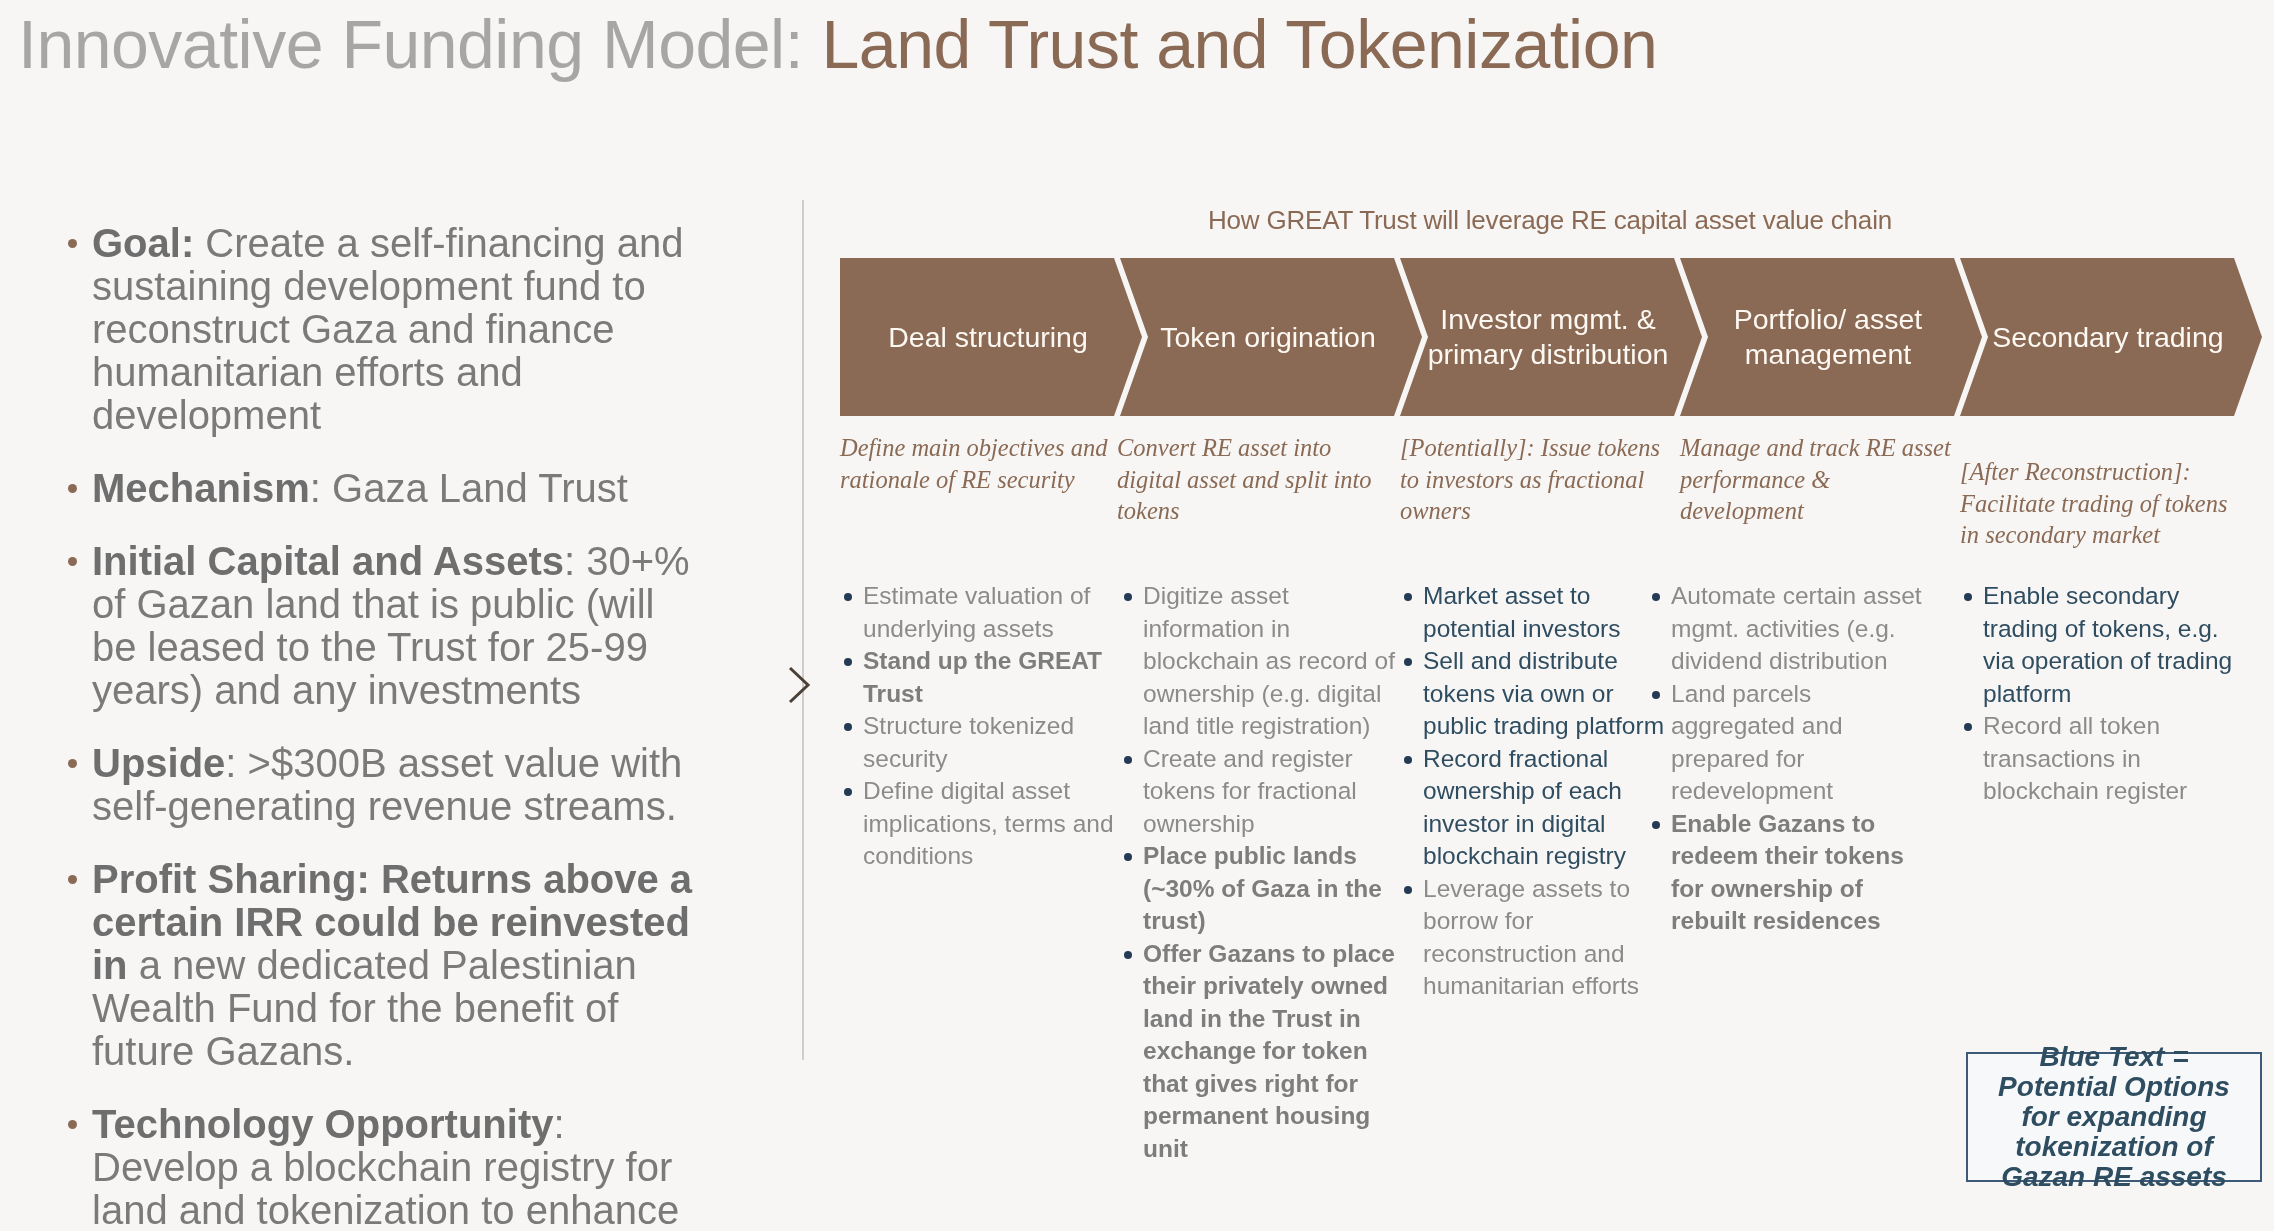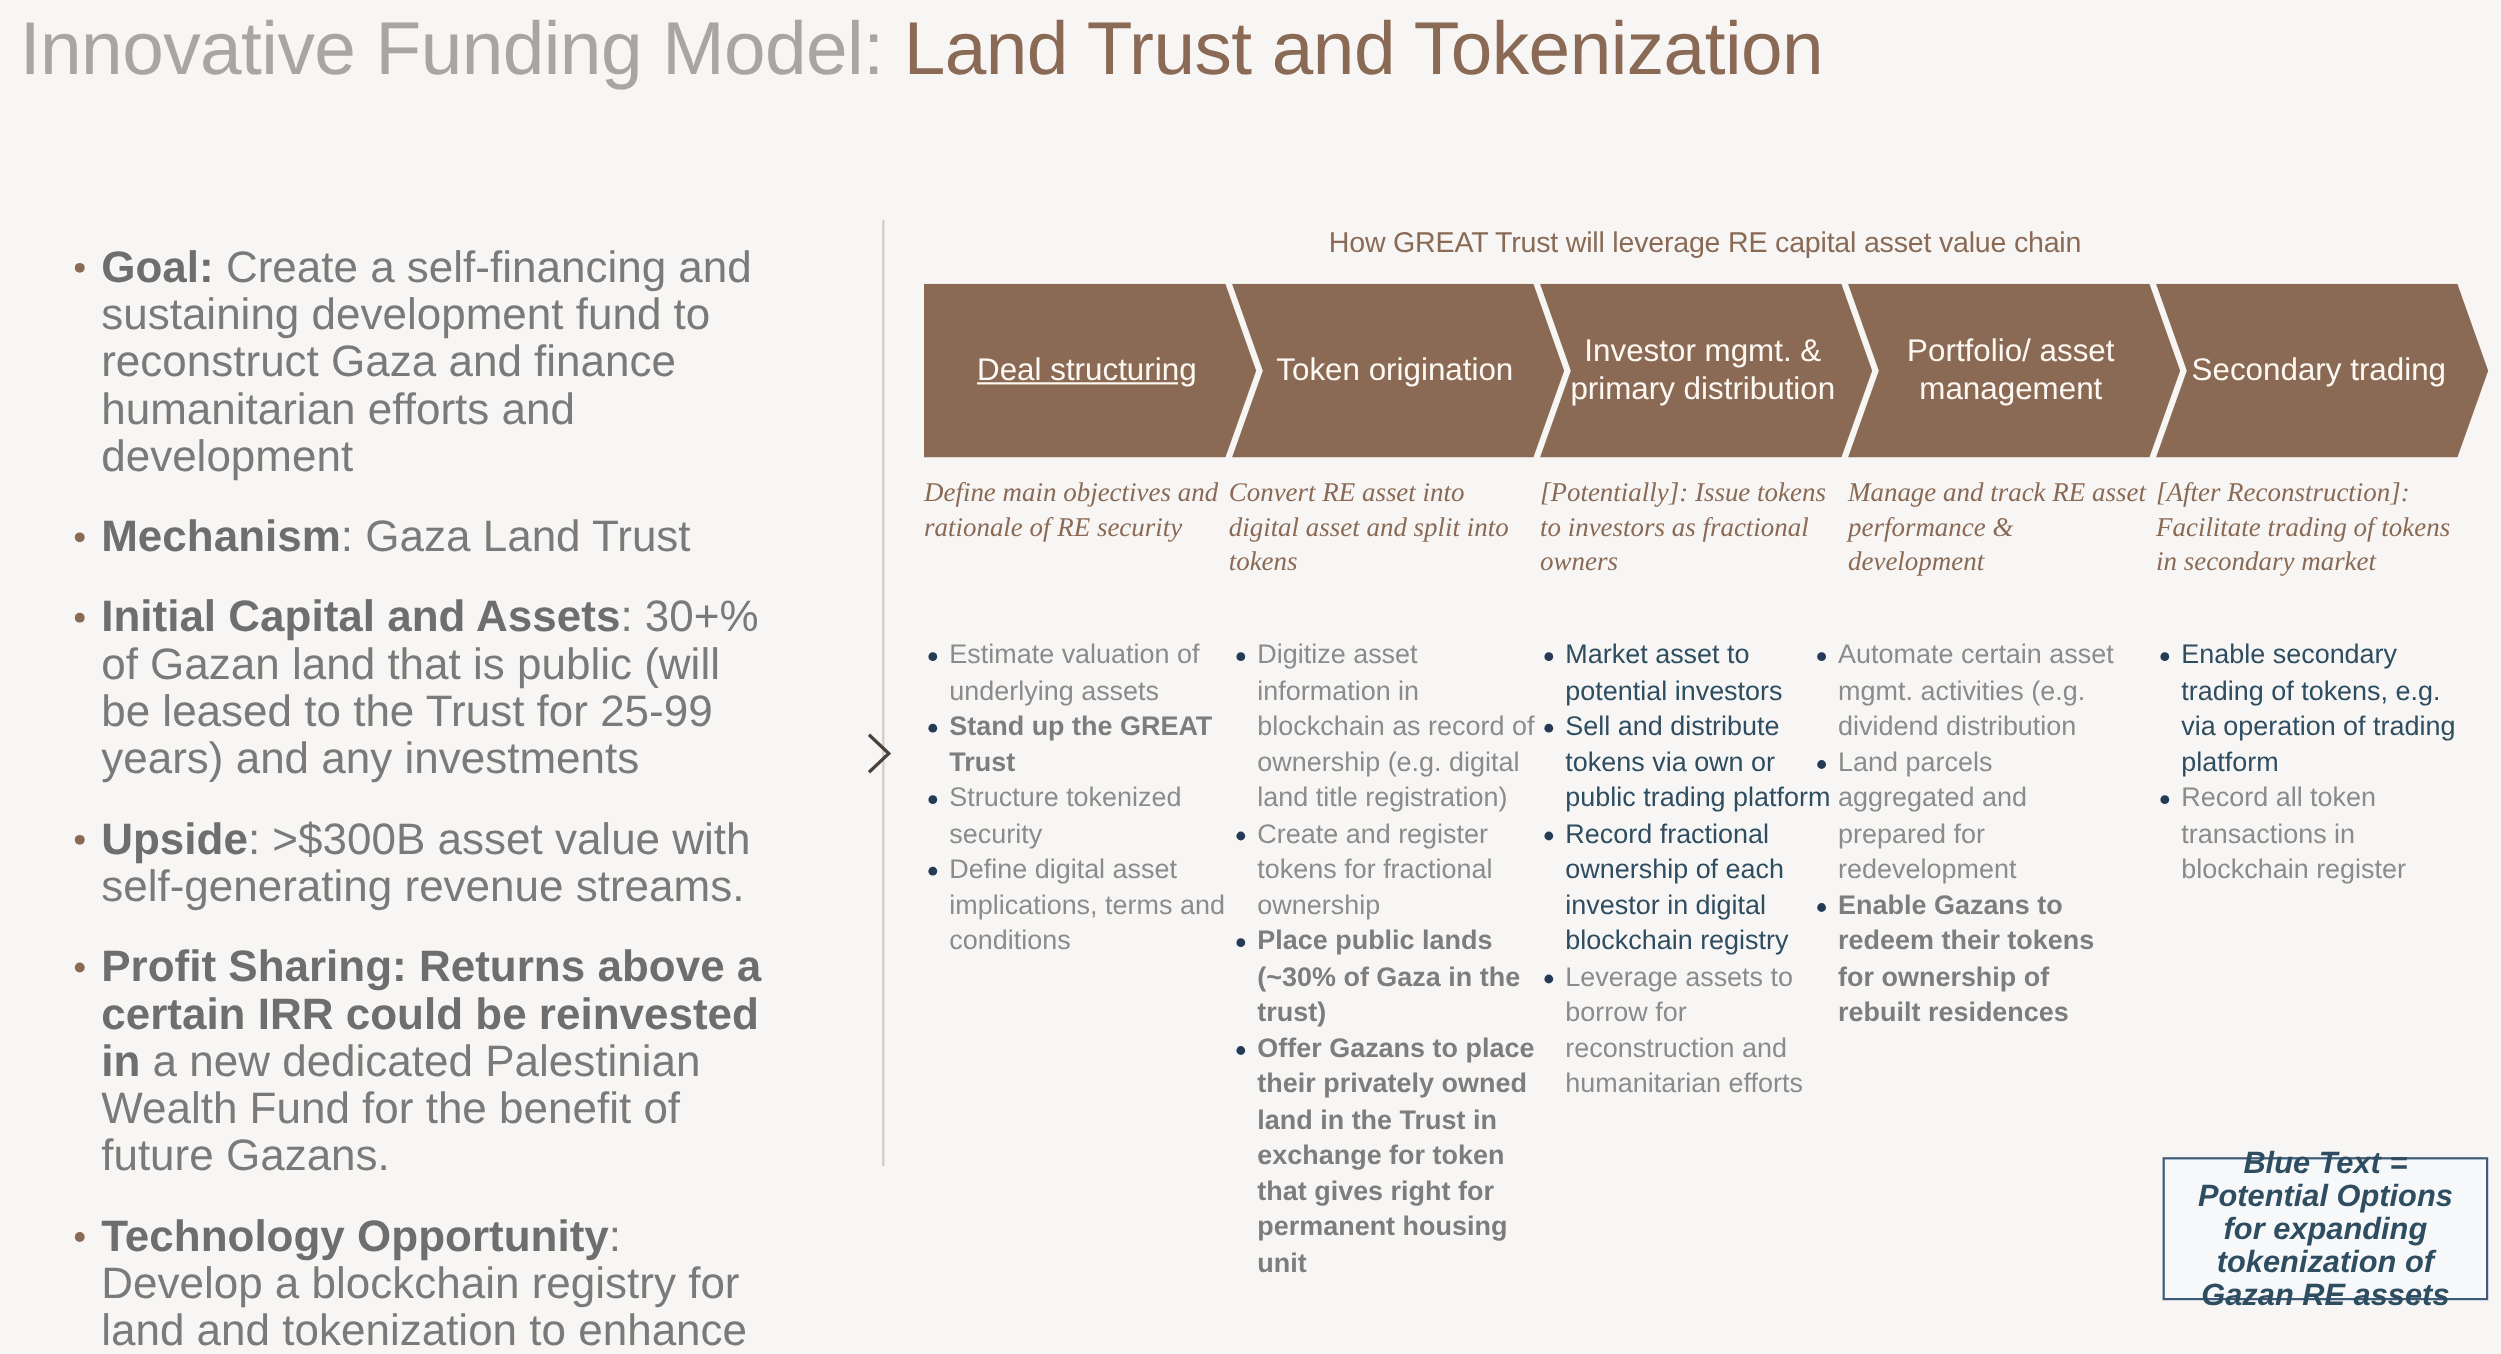--- a/index.html
+++ b/index.html
@@ -152,7 +152,7 @@
         <polygon points="1120,0 1394,0 1422,79 1394,158 1120,158 1148,79" fill="#8a6a55"></polygon>
       </svg>
     <div id="chevLabels">
-        <div class="chev-label" style="left: 18px; top: 50%; transform: translateY(-50%); height: auto; text-decoration: underline;">Deal structuring</div>
+        <div class="chev-label" style="left: 18px; top: 50%; transform: translateY(-50%); height: auto;">Deal structuring</div>
         <div class="chev-label" style="left: 298px; top: 50%; transform: translateY(-50%); height: auto;">Token origination</div>
         <div class="chev-label" style="left: 578px; top: 50%; transform: translateY(-50%); height: auto;">Investor mgmt. &amp; primary distribution</div>
         <div class="chev-label" style="left: 858px; top: 50%; transform: translateY(-50%); height: auto;">Portfolio/ asset management</div>

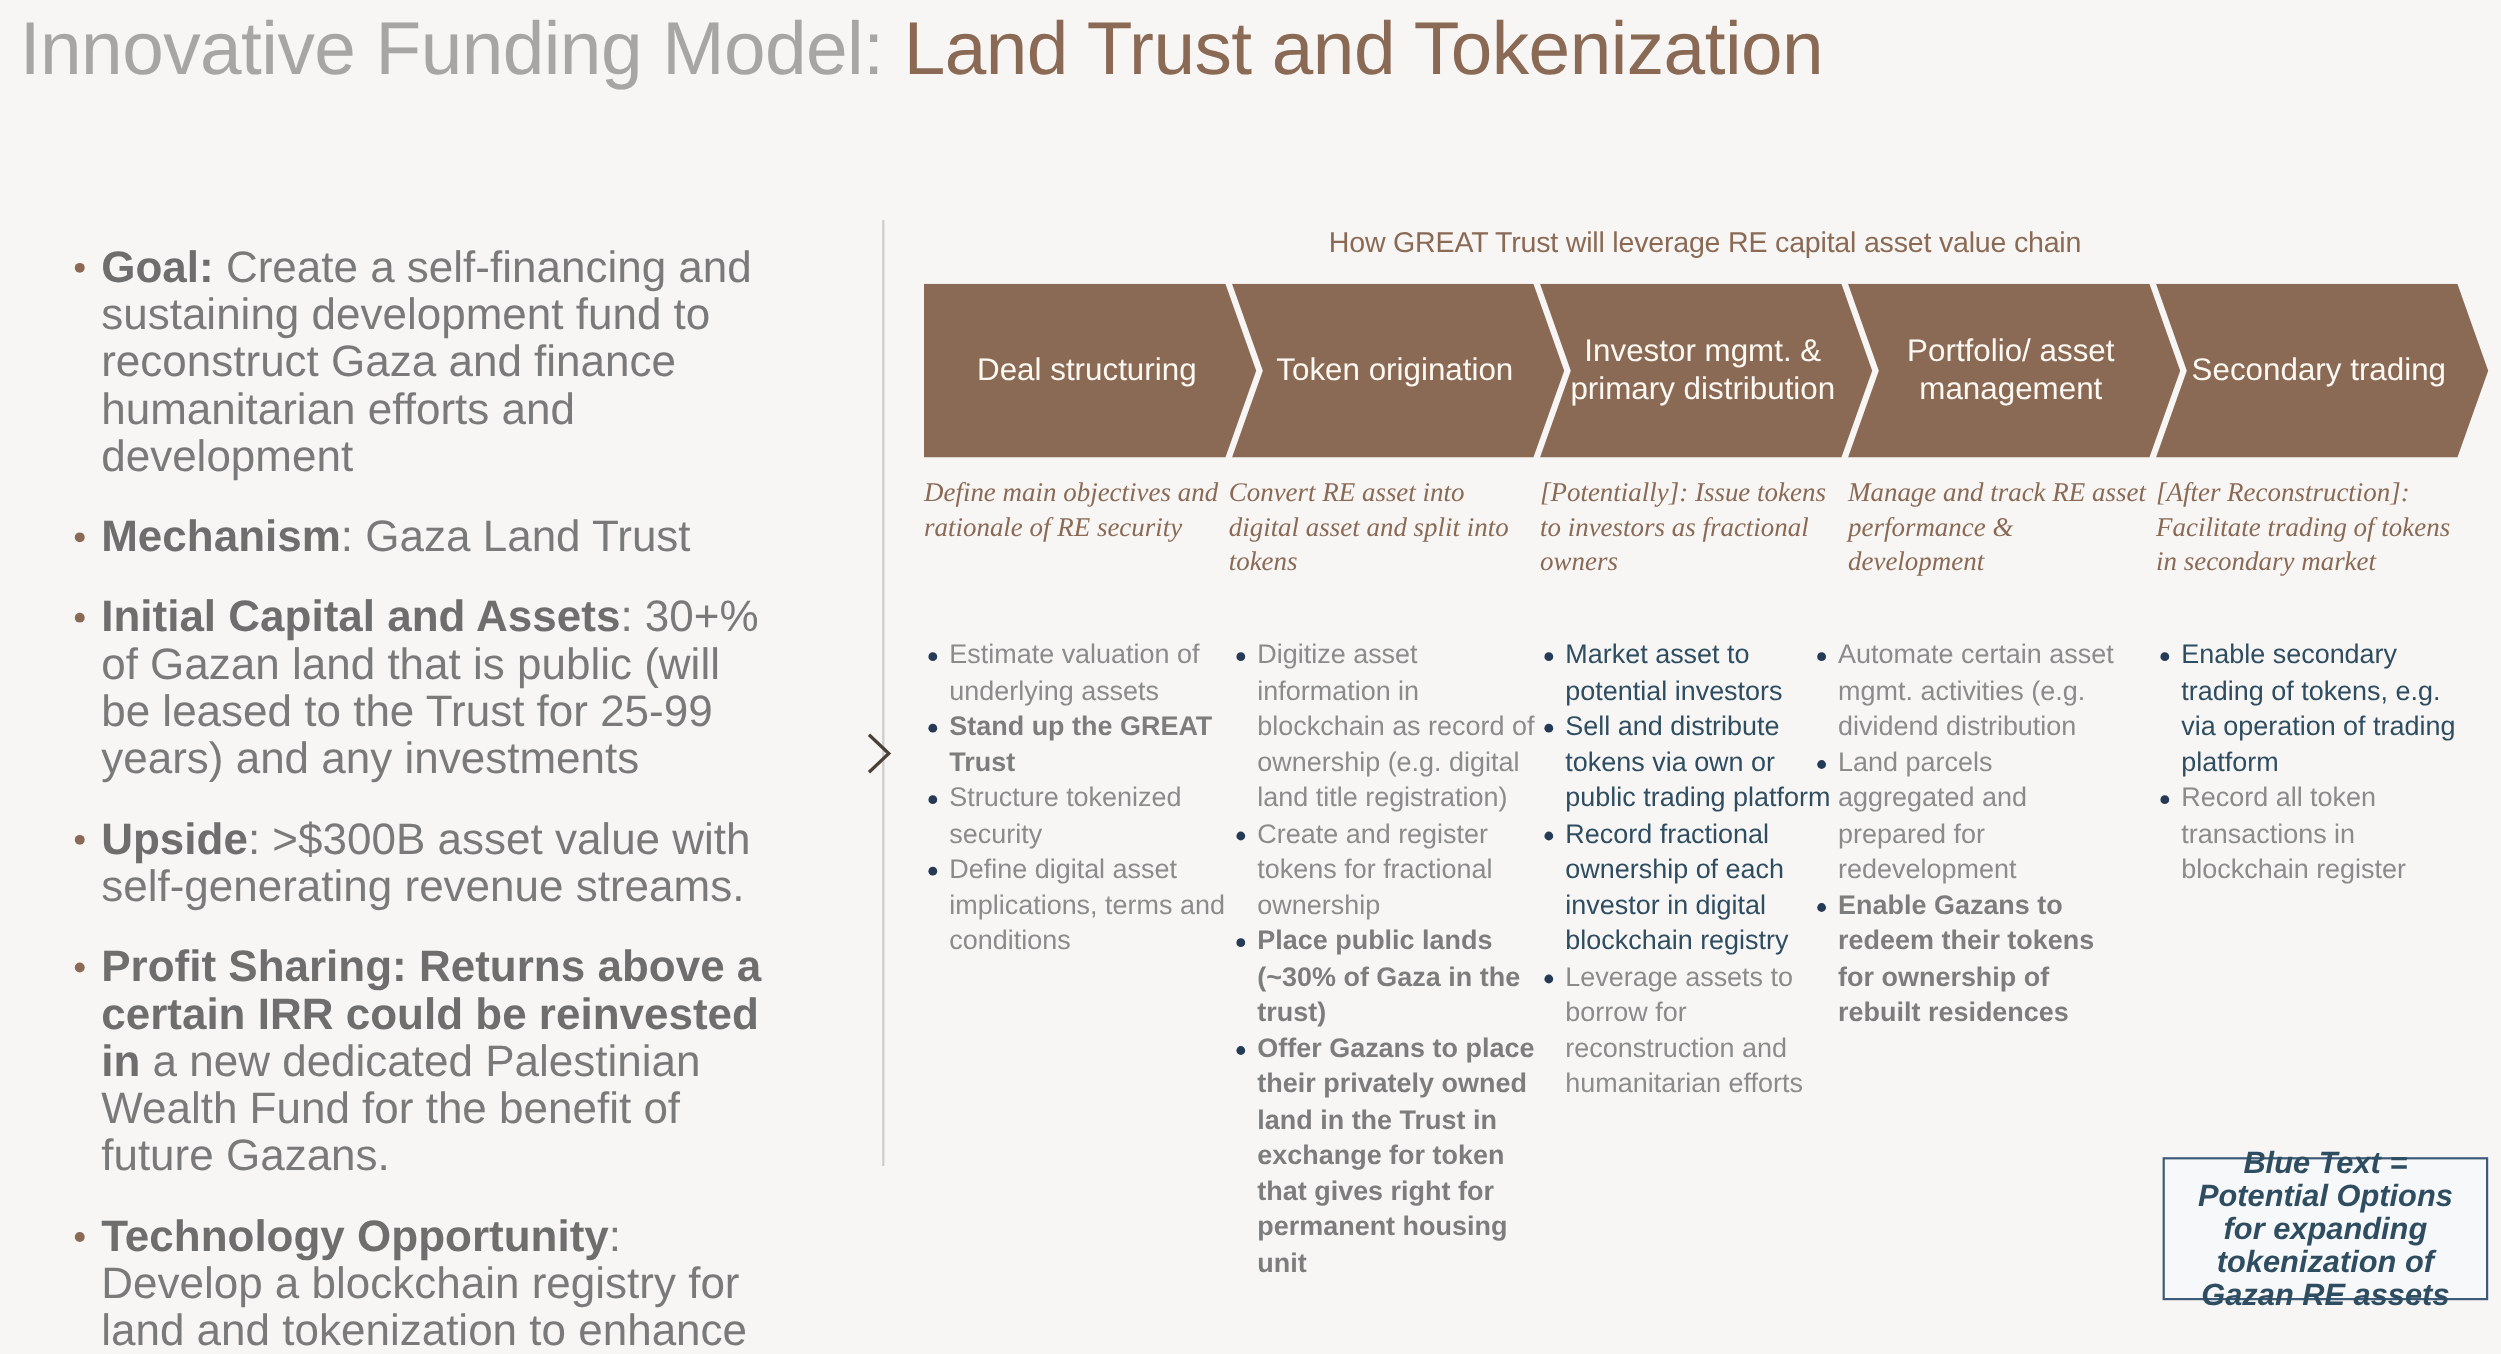--- a/index.html
+++ b/index.html
@@ -165,7 +165,7 @@
       <div class="desc" style="left: 277px;">Convert RE asset into digital asset and split into tokens</div>
       <div class="desc" style="left: 560px;">[Potentially]: Issue tokens to investors as fractional owners</div>
       <div class="desc" style="left: 840px;">Manage and track RE asset performance &amp; development</div>
-      <div class="desc" style="left: 1120px;">[After Reconstruction]: Facilitate trading of tokens in secondary market</div>
+      <div class="desc" style="left: 1120px; margin-top: 24px;">[After Reconstruction]: Facilitate trading of tokens in secondary market</div>
     </div>
 
   <div class="bcols" id="bulletCols">

